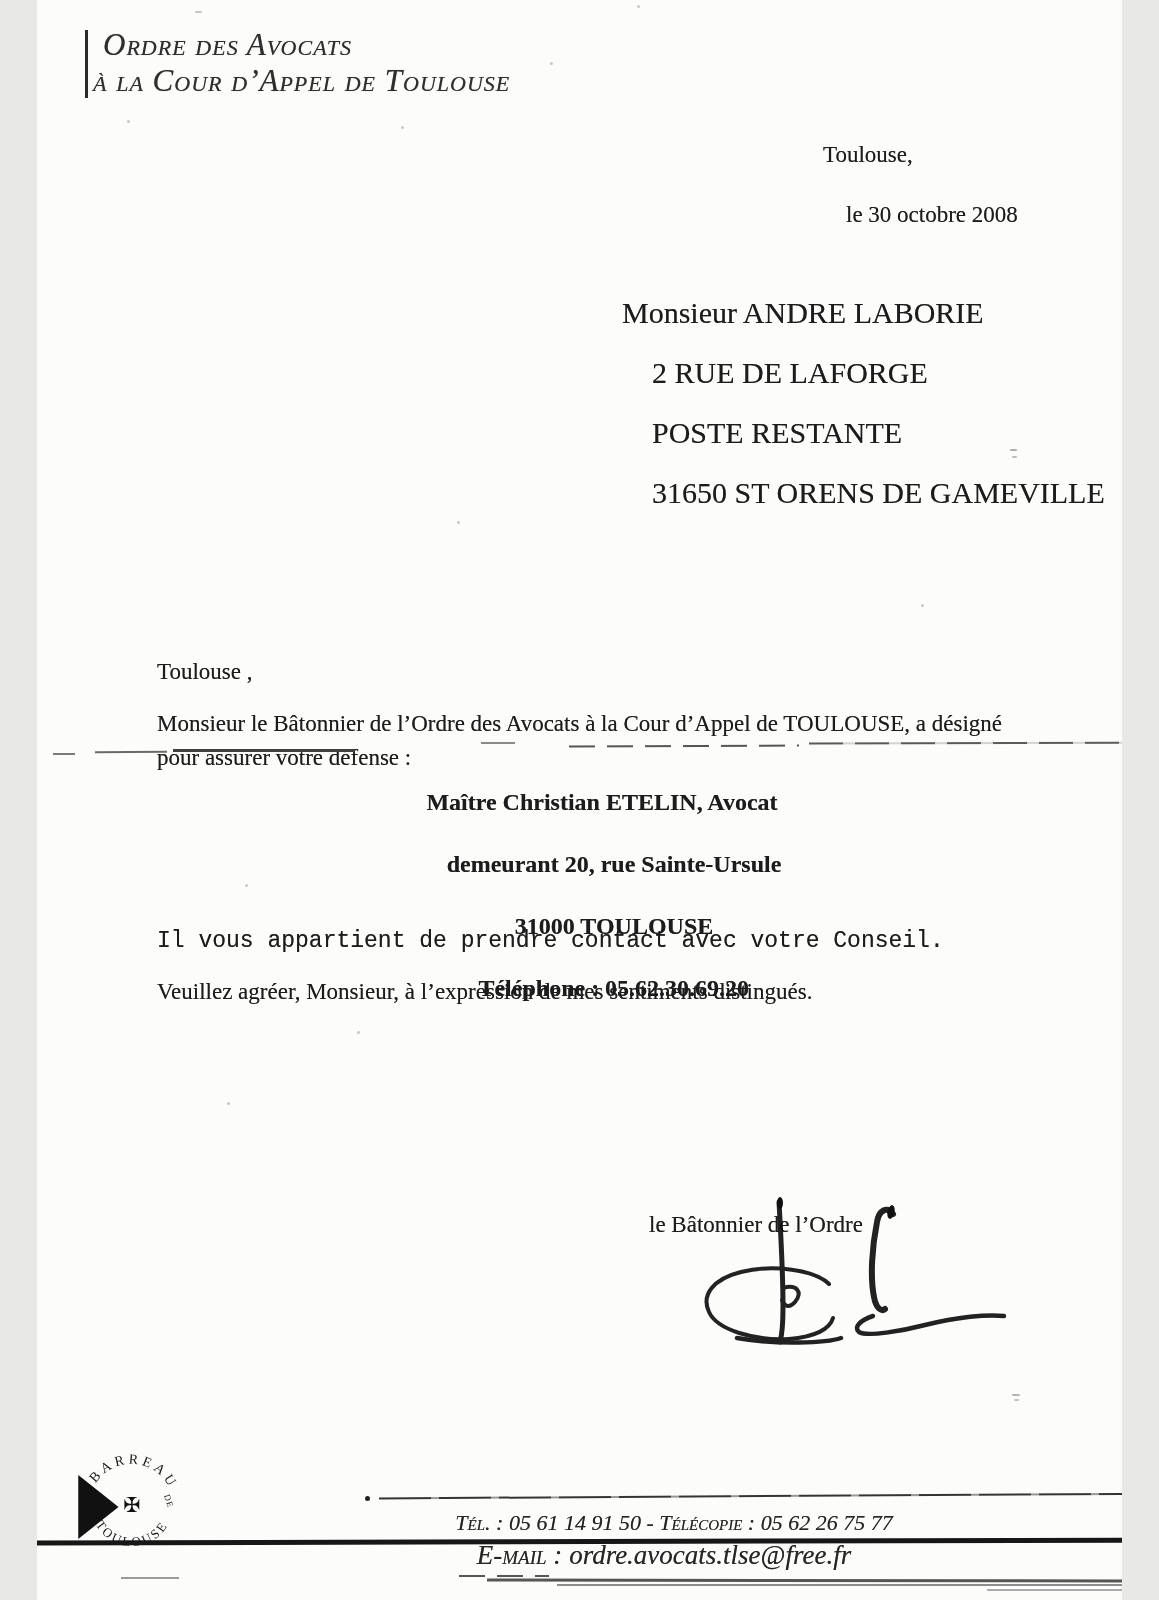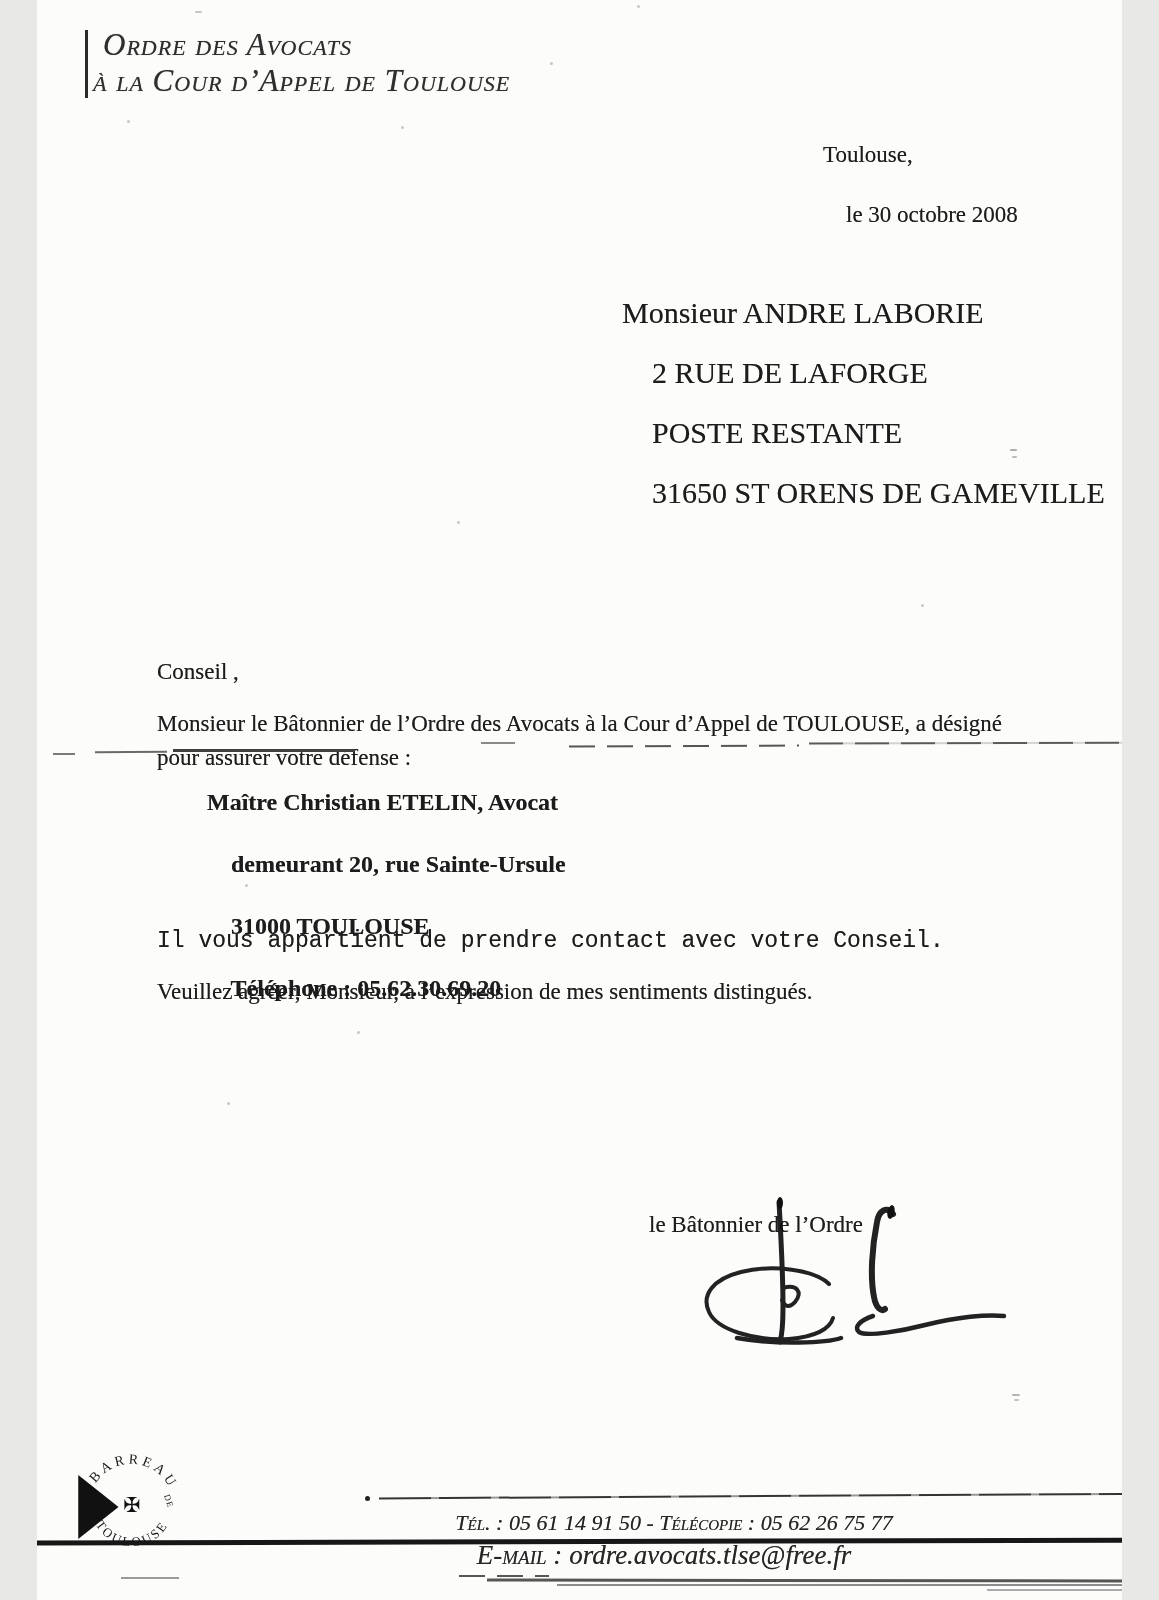--- a/index.html
+++ b/index.html
@@ -72,7 +72,7 @@
     <span>POSTE RESTANTE</span><br>
     <span>31650 ST ORENS DE GAMEVILLE</span></div>
 
-  <div class="txt body-txt salutation">Conseil ,</div>
+  <div class="txt body-txt salutation">Toulouse ,</div>
   <div class="txt body-txt par1a">Monsieur le Bâtonnier de l’Ordre des Avocats à la Cour d’Appel de TOULOUSE, a désigné</div>
   <div class="txt body-txt par1b">pour assurer votre défense :</div>
 

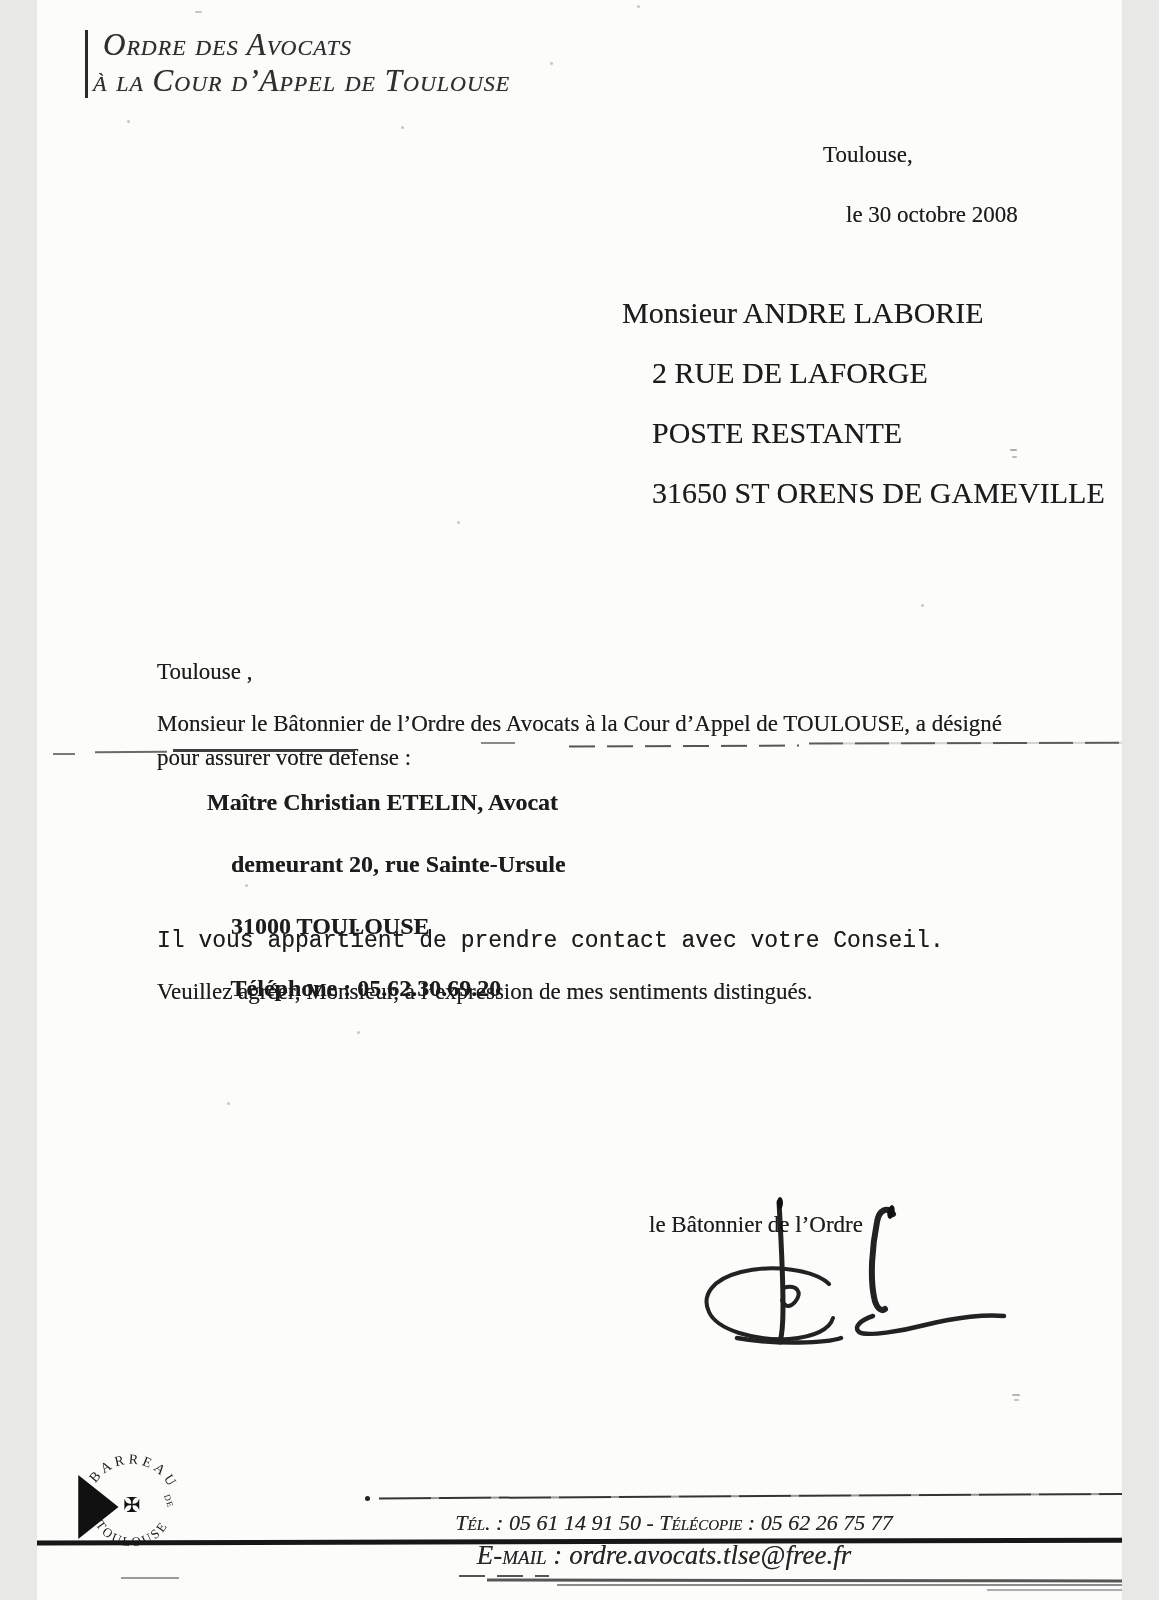--- a/index.html
+++ b/index.html
@@ -33,7 +33,7 @@
   .salutation{left:120px;top:655px;}
   .par1a{left:120px;top:707px;}
   .par1b{left:120px;top:741px;}
-  .designation{left:170px;top:787px;width:790px;
+  .designation{left:170px;top:787px;width:790px;text-align:center;
                font-weight:bold;font-size:24px;line-height:31px;}
   .par2{left:120px;top:925px;font-family:Liberation Mono, monospace;}
   .par3{left:120px;top:975px;}

